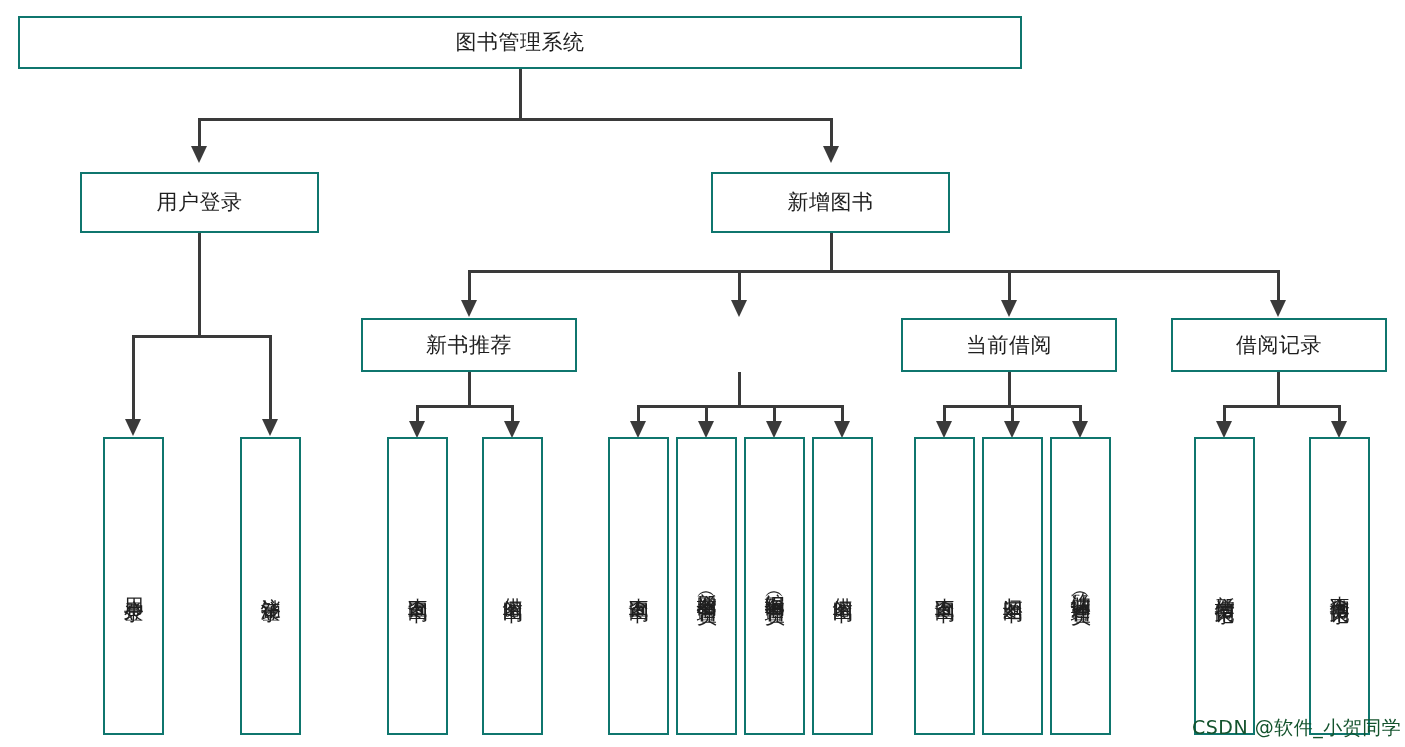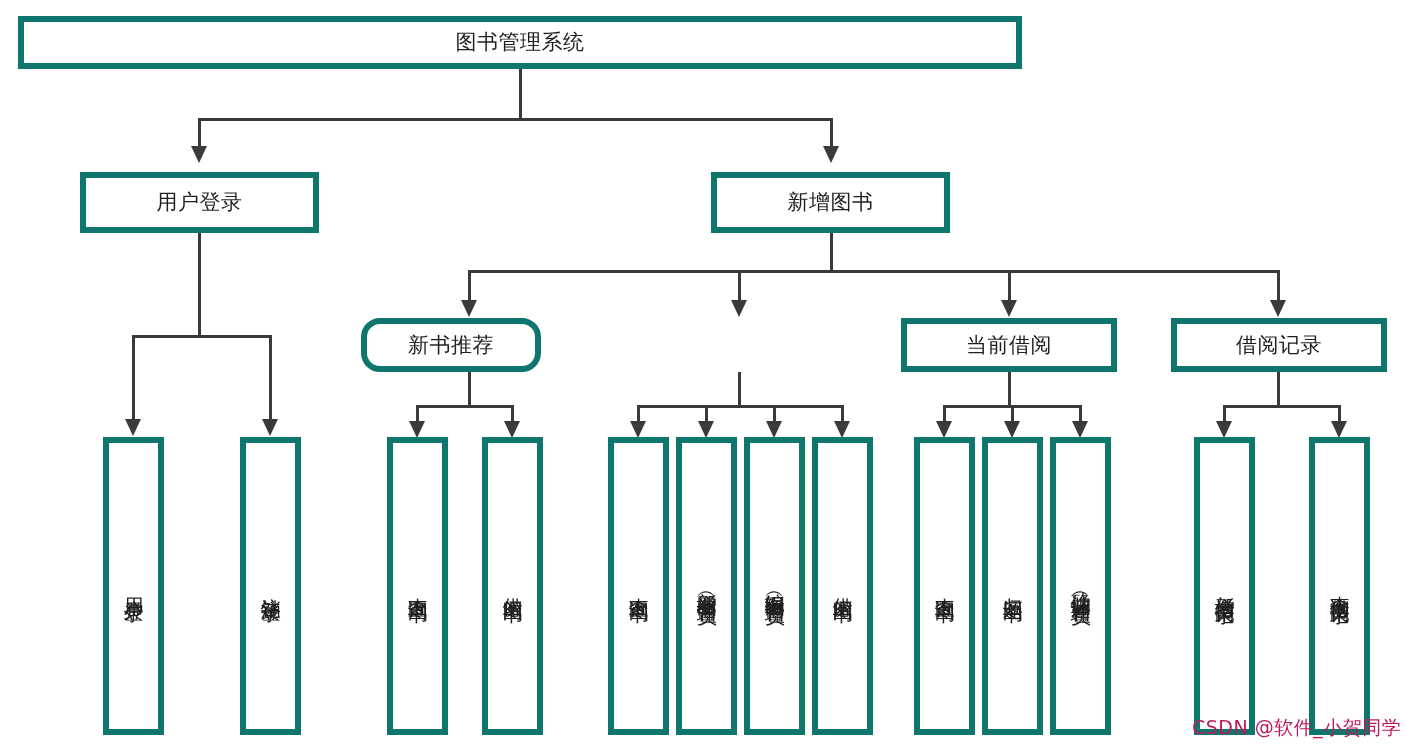--- a/index.html
+++ b/index.html
@@ -22,7 +22,7 @@
   .node {
     position: absolute;
     box-sizing: border-box;
-    border: 6px solid #0f766e;
+    border: 2px solid #0f766e;
     background: #ffffff;
     display: flex;
     align-items: center;

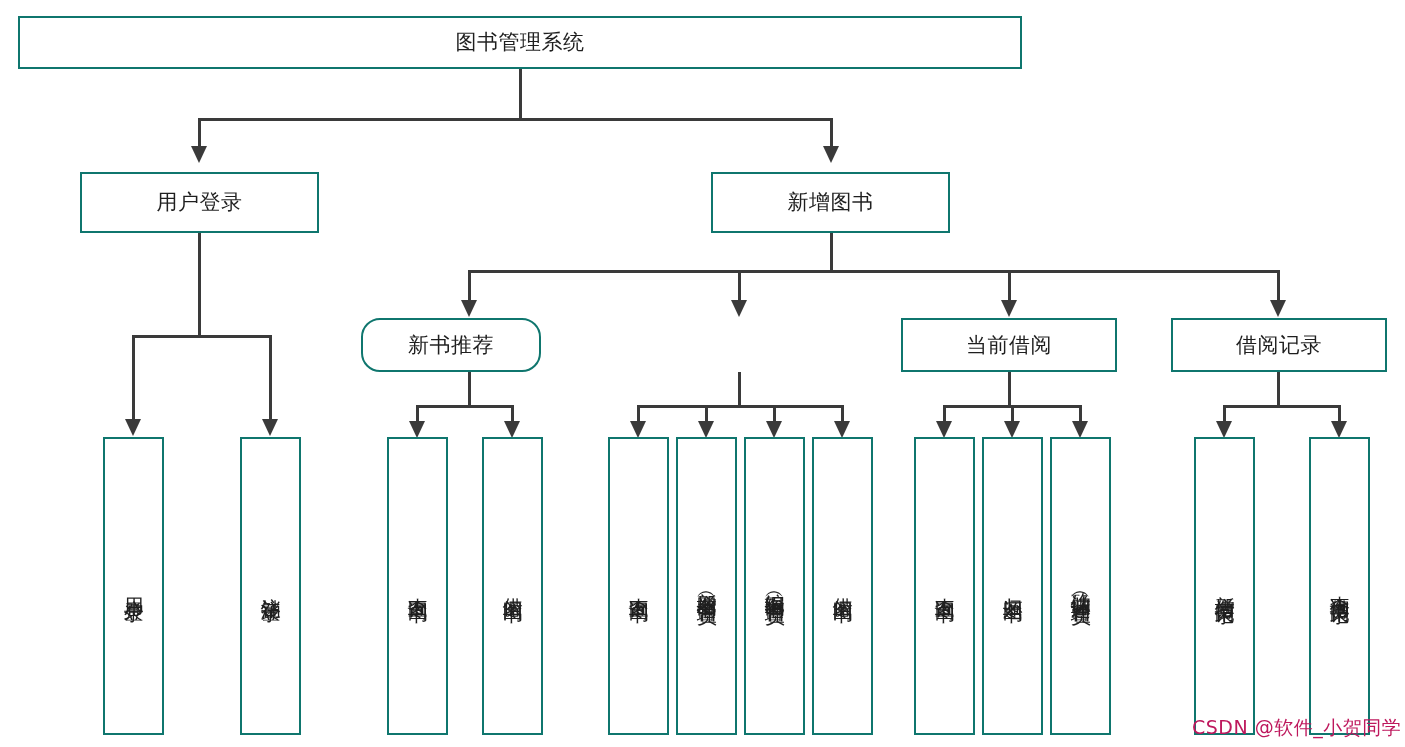--- a/index.html
+++ b/index.html
@@ -113,7 +113,7 @@
   <div class="seg vline" style="left:1277px; top:270px; height:30px;"></div>
   <div class="arrow" style="left:1270px; top:300px;"></div>
 
-  <div class="node h" style="left:361px; top:318px; width:180px; height:54px;border-radius:19px;">
+  <div class="node h" style="left:361px; top:318px; width:216px; height:54px;">
     <span class="label">新书推荐</span>
   </div>
   <div class="node h" style="left:1171px; top:318px; width:216px; height:54px;">

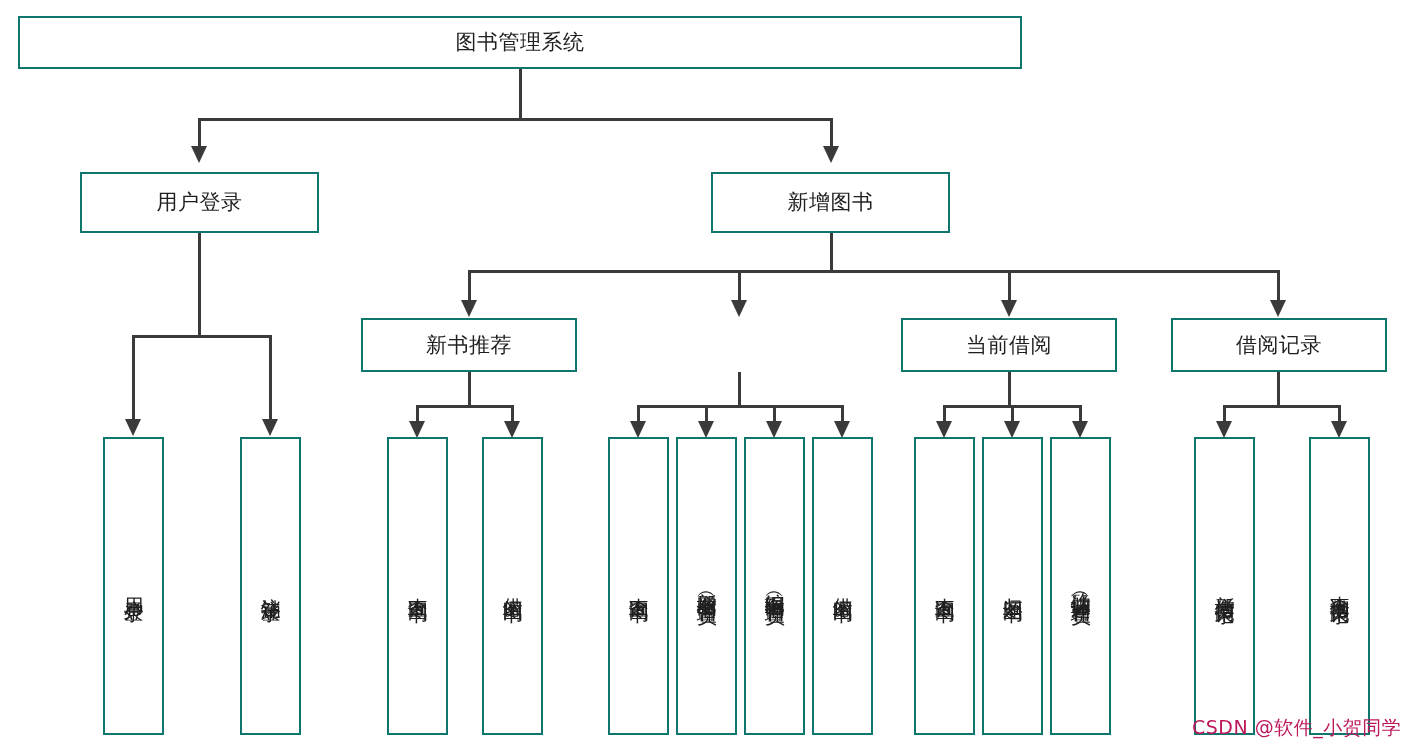--- a/index.html
+++ b/index.html
@@ -65,7 +65,7 @@
   
   #watermark {
     position: absolute;
-    color: #be185d;
+    color: #14532d;
     font-size: 19px;
     white-space: nowrap;
     letter-spacing: 0.5px;

